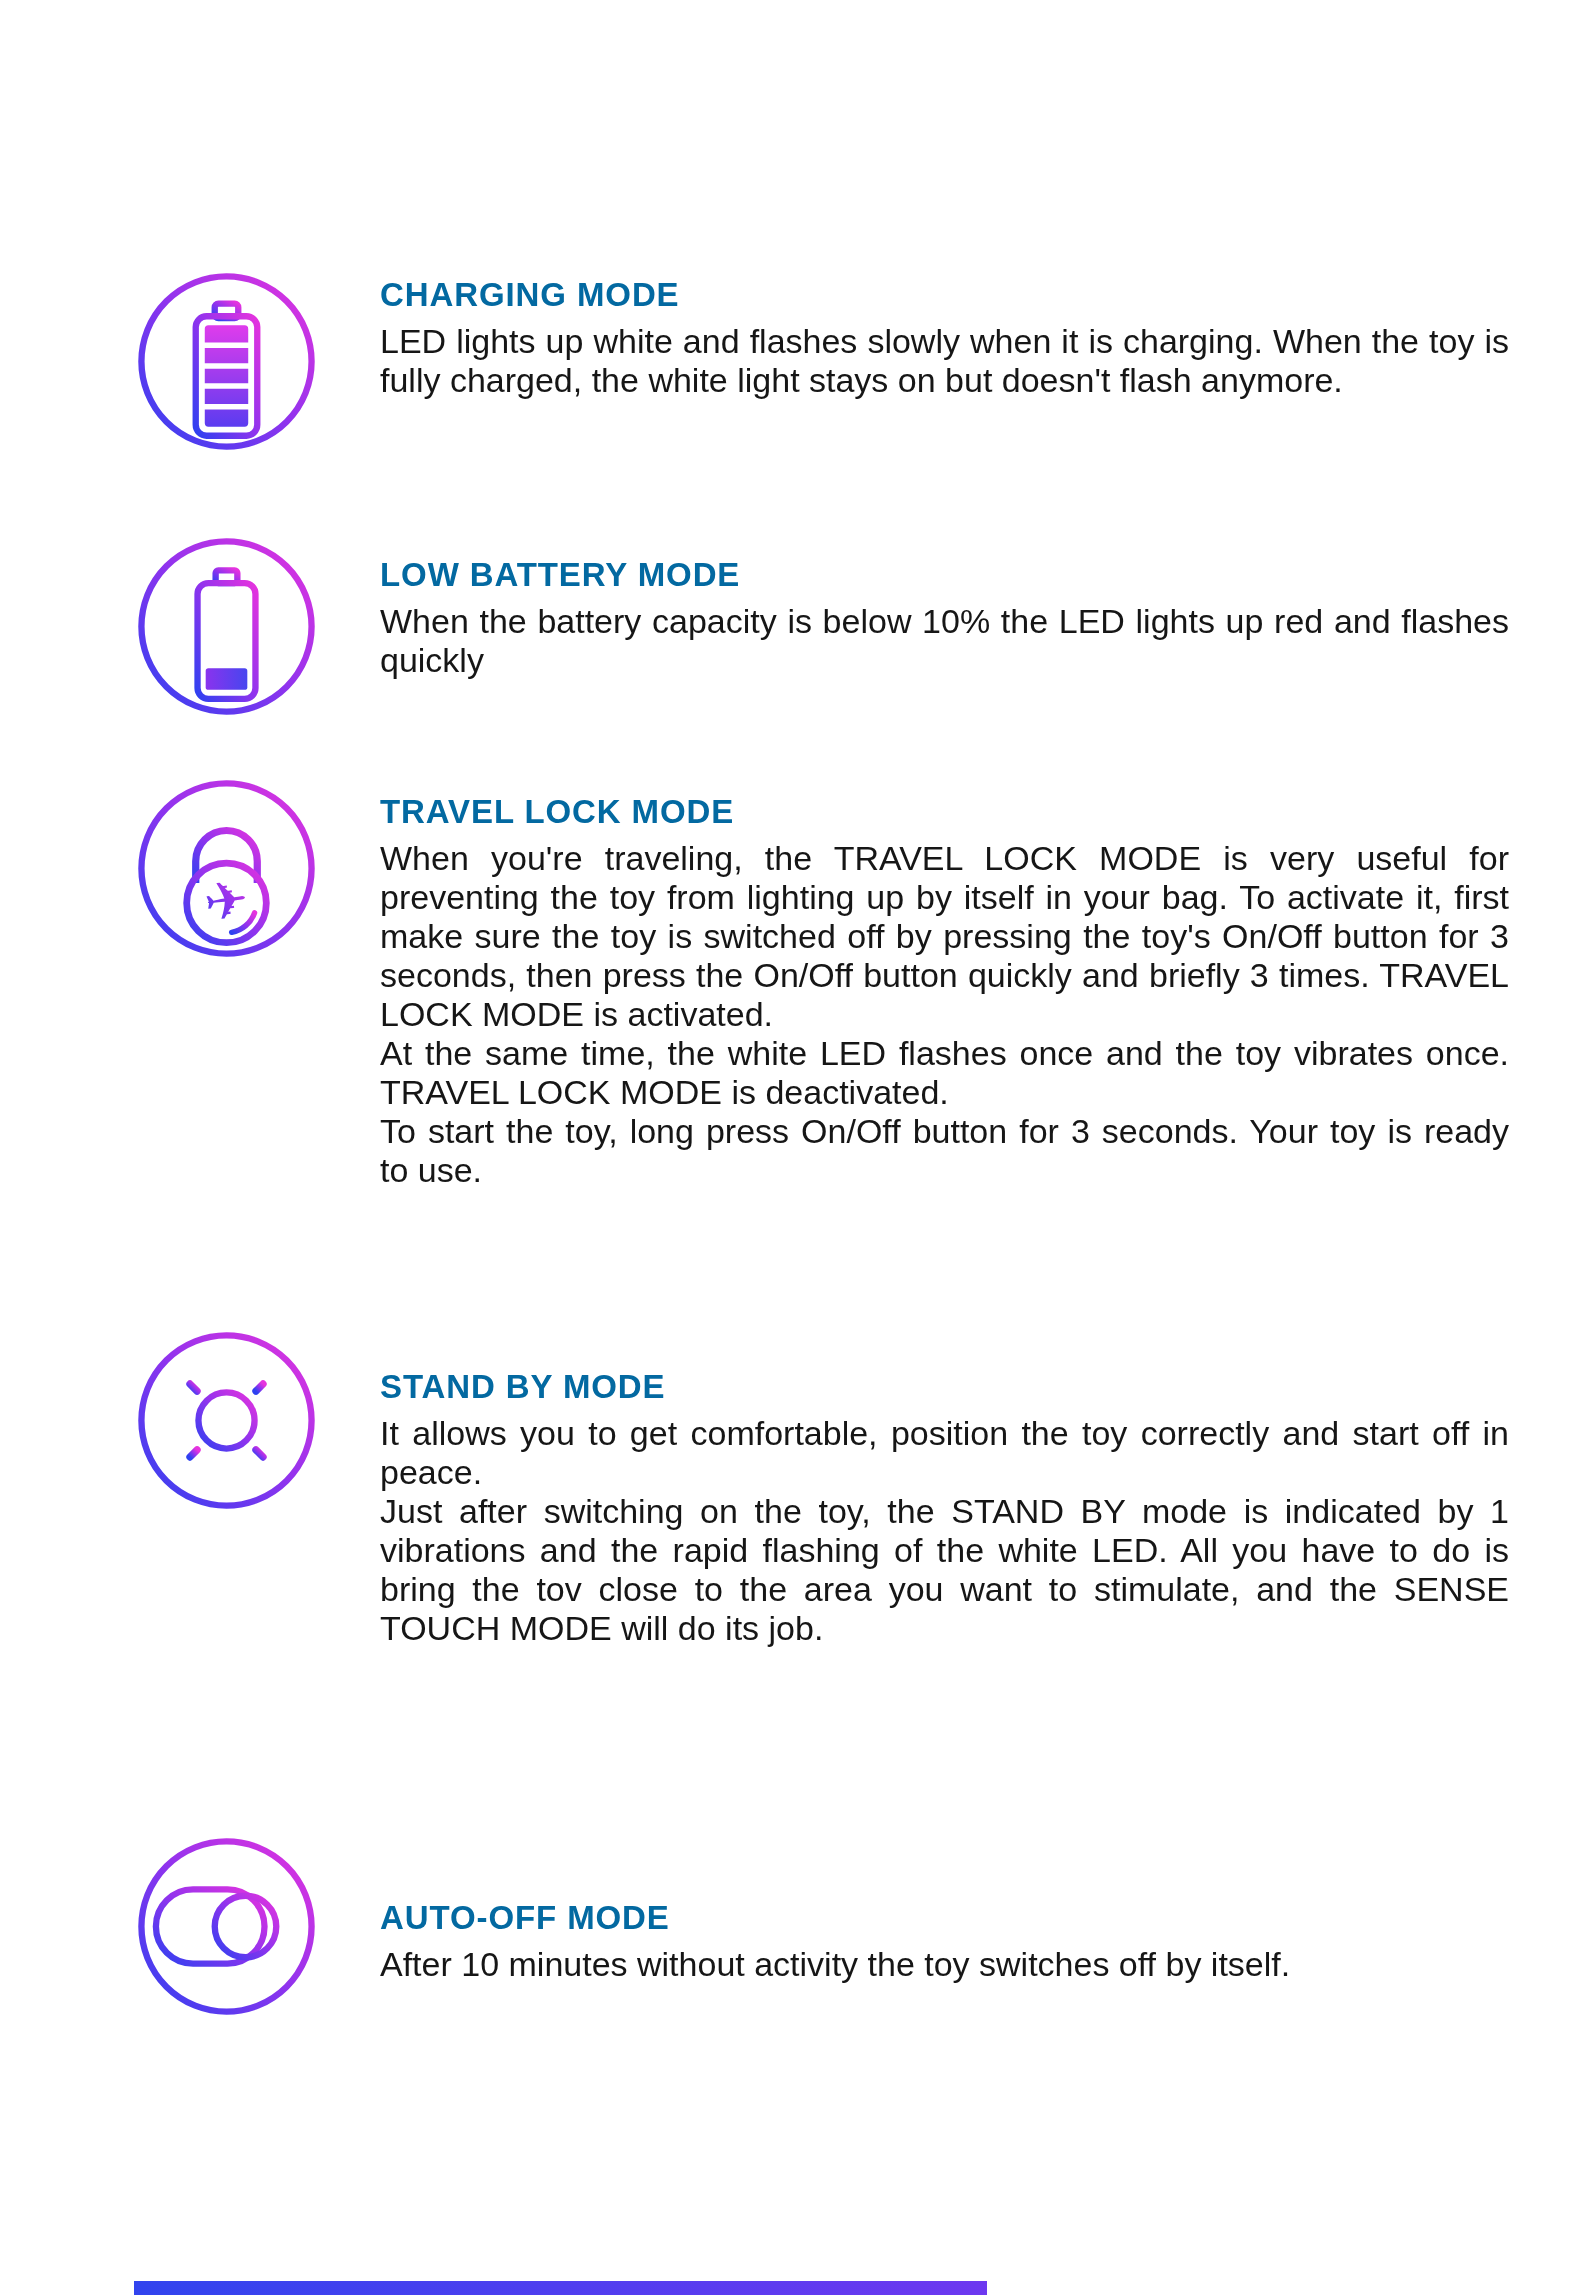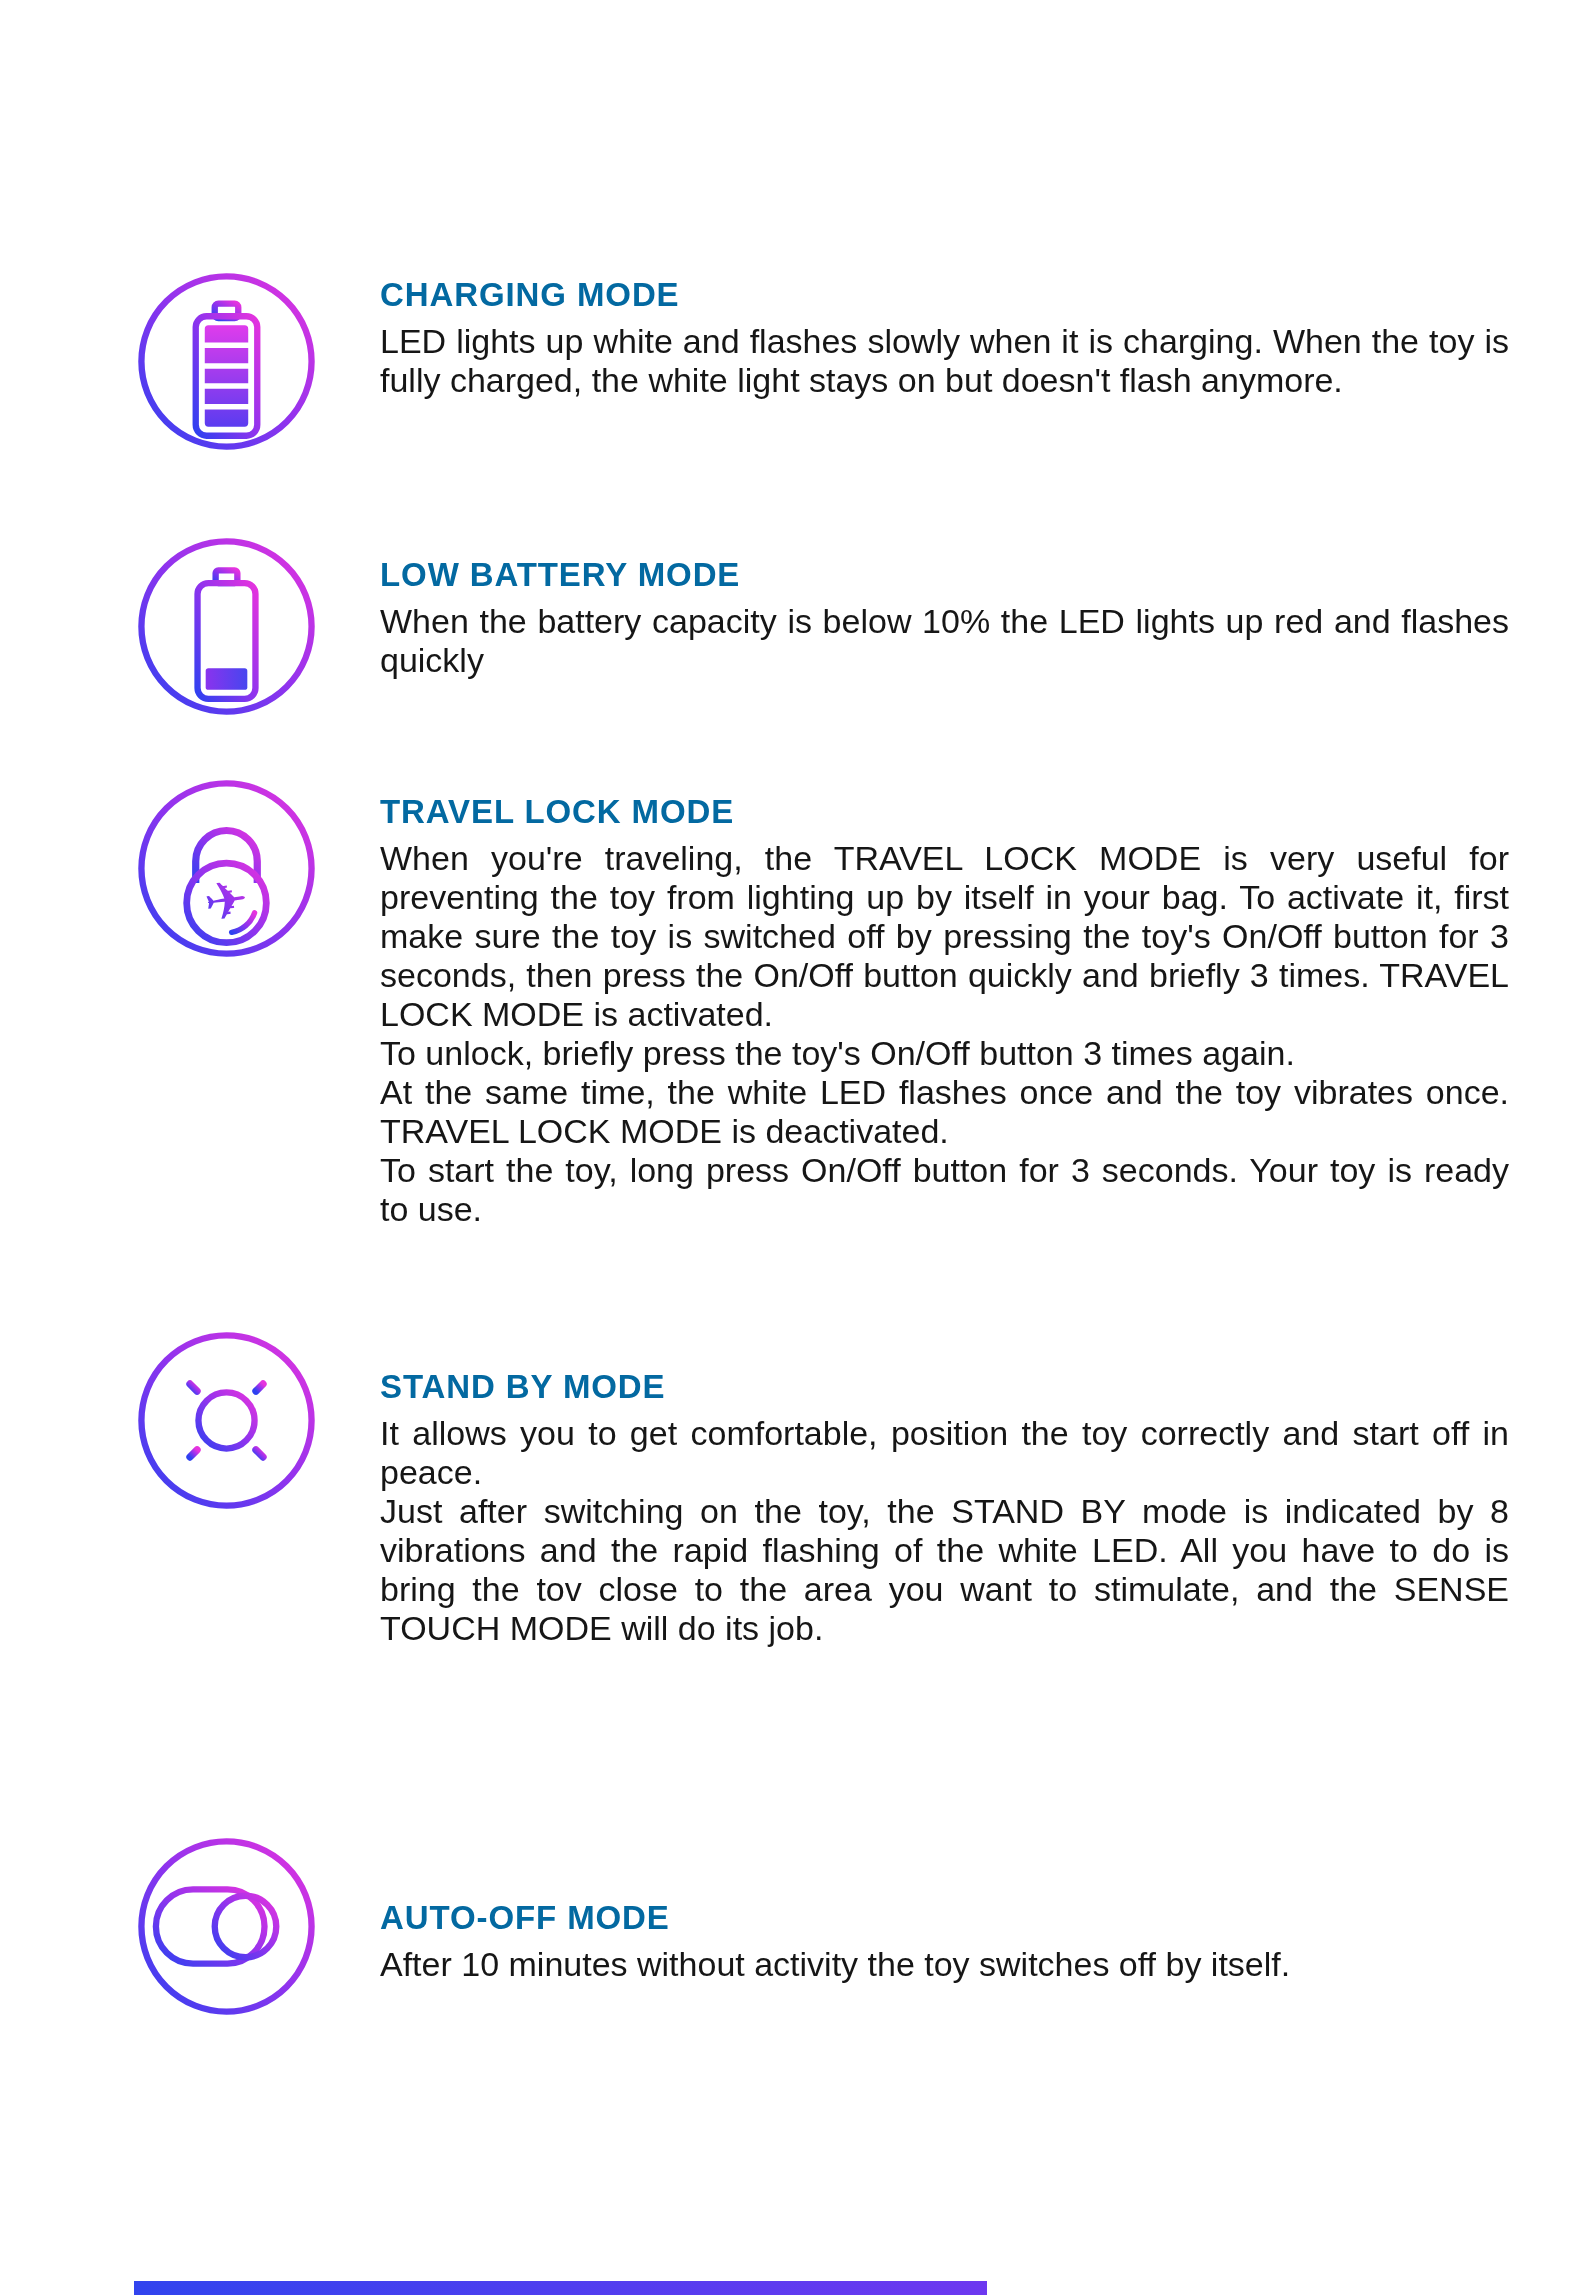--- a/index.html
+++ b/index.html
@@ -111,7 +111,6 @@
   <div class="txt">
     <h2>TRAVEL LOCK MODE</h2>
     <p>When you're traveling, the TRAVEL LOCK MODE is very useful for preventing the toy from lighting up by itself in your bag. To activate it, first make sure the toy is switched off by pressing the toy's On/Off button for 3 seconds, then press the On/Off button quickly and briefly 3 times. TRAVEL LOCK MODE is activated.</p>
-    <p>To unlock, briefly press the toy's On/Off button 3 times again.</p>
     <p>At the same time, the white LED flashes once and the toy vibrates once. TRAVEL LOCK MODE is deactivated.</p>
     <p>To start the toy, long press On/Off button for 3 seconds. Your toy is ready to use.</p>
   </div>

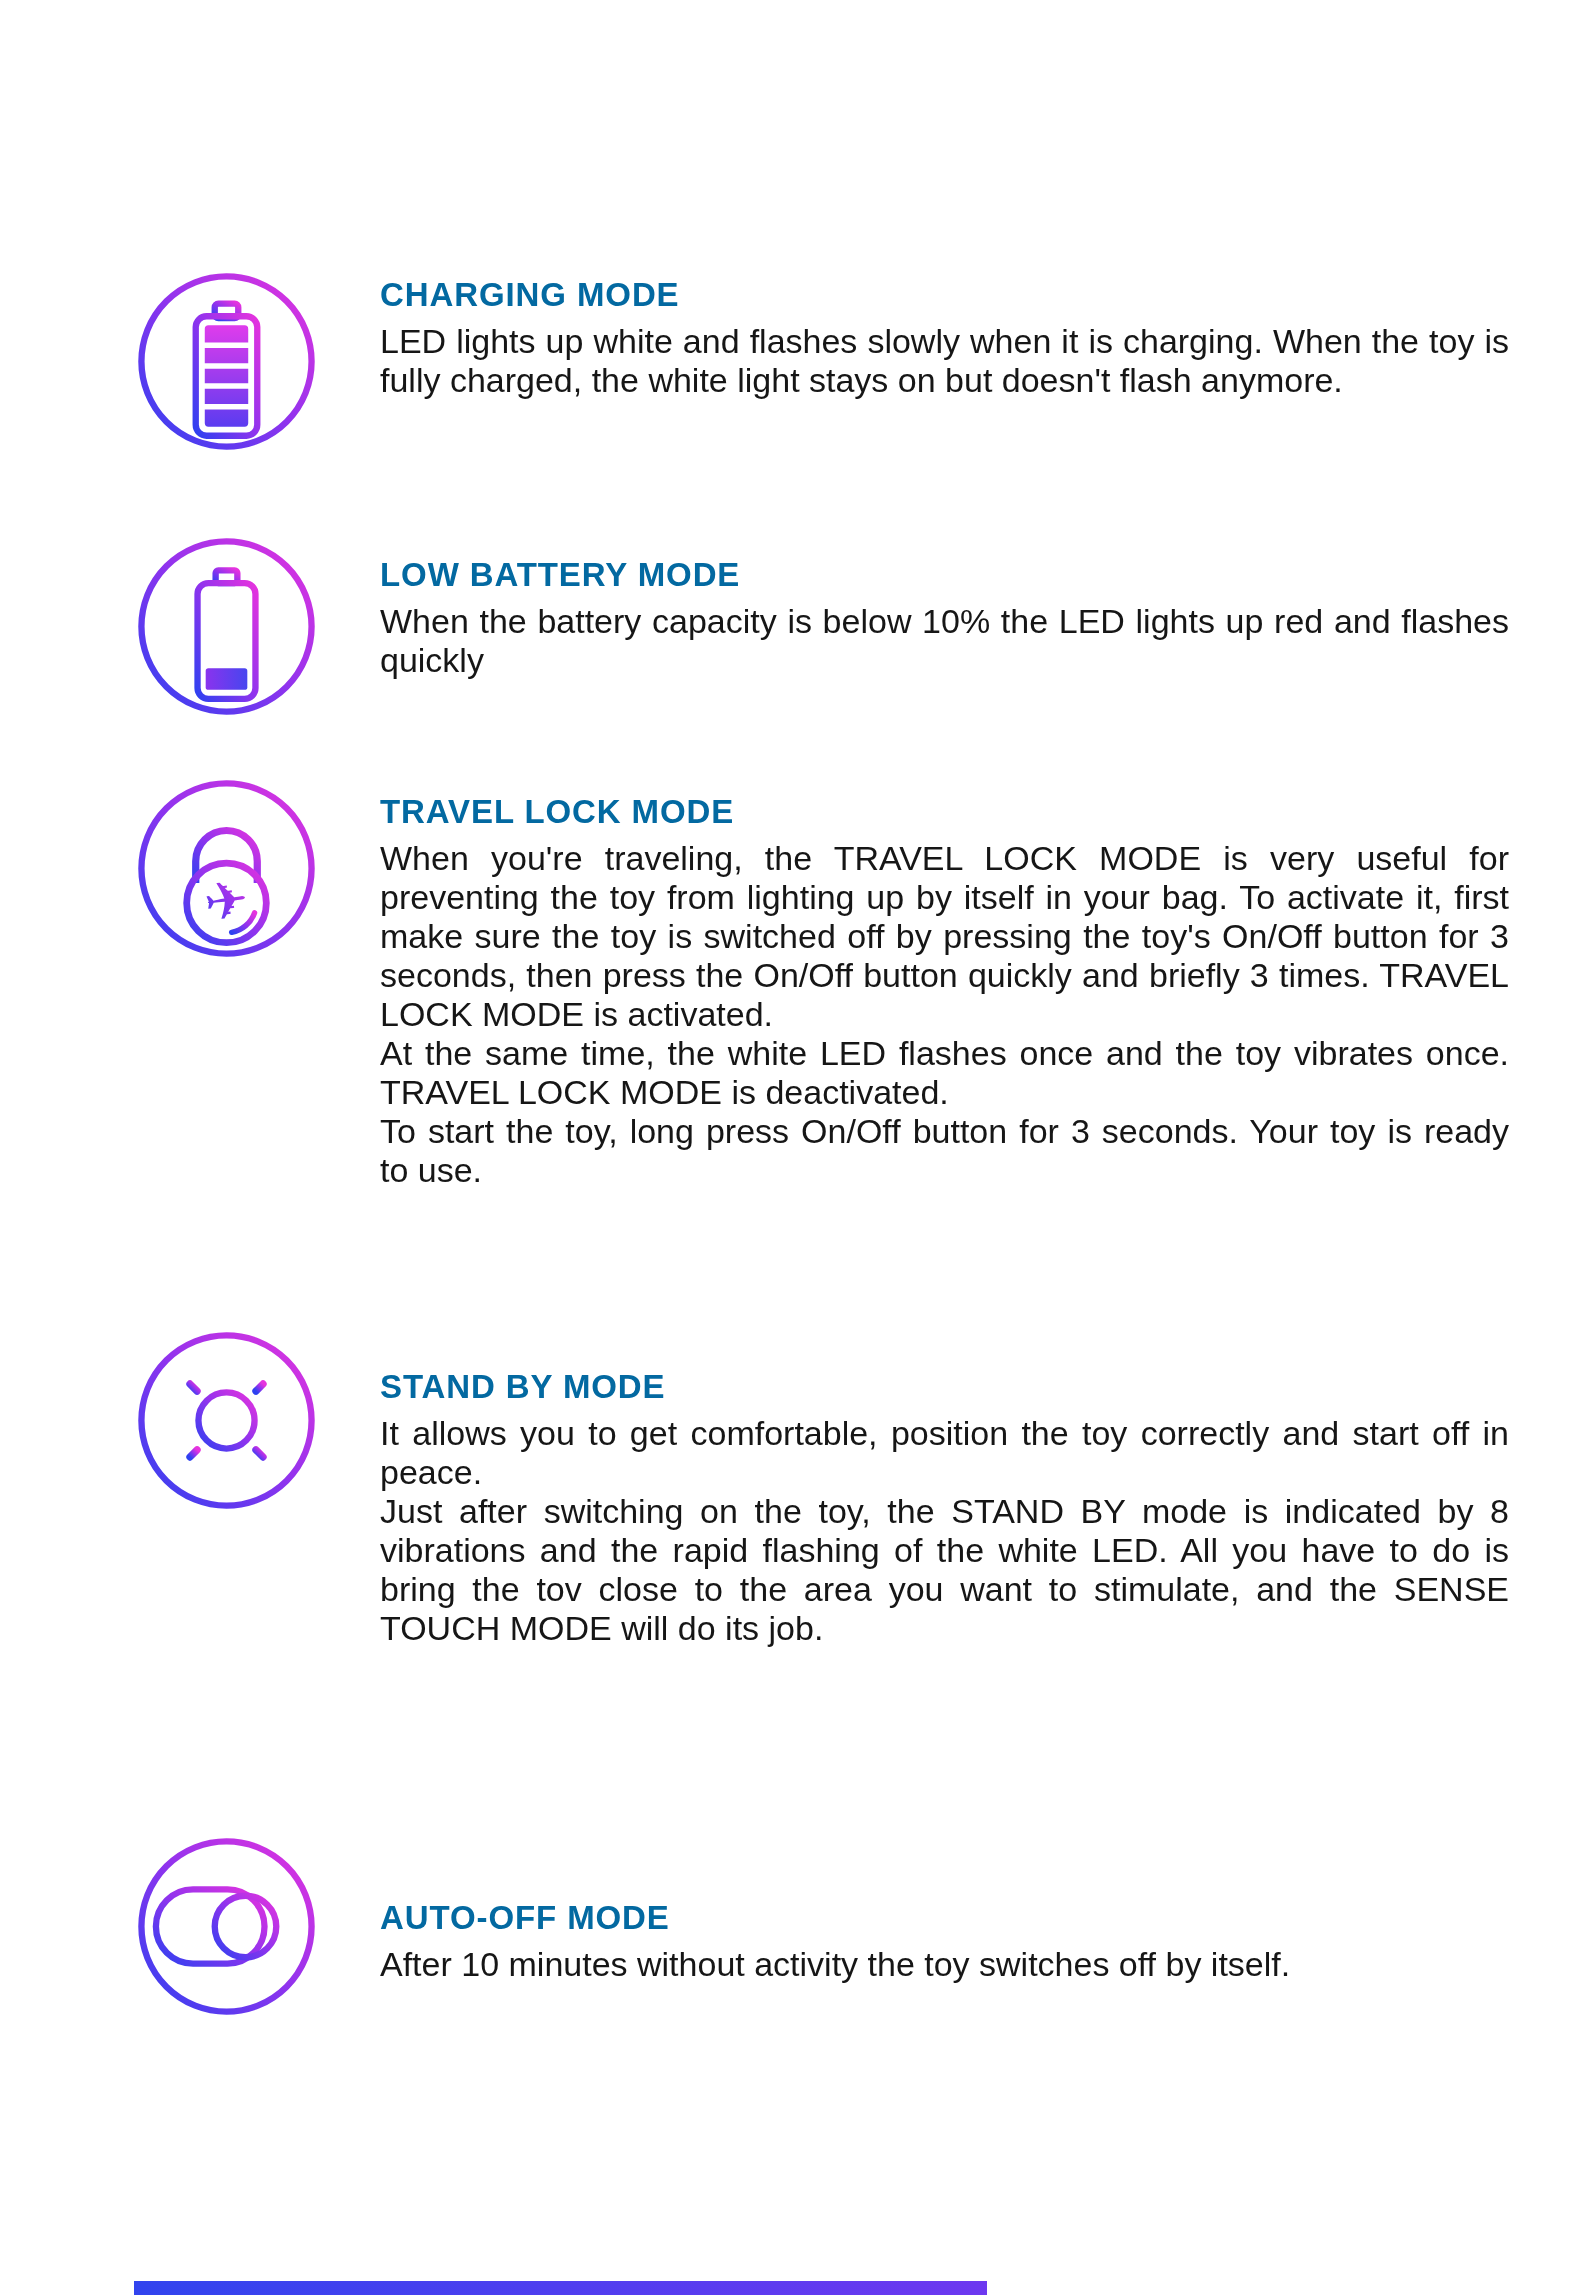--- a/index.html
+++ b/index.html
@@ -144,7 +144,7 @@
   <div class="txt">
     <h2>STAND BY MODE</h2>
     <p>It allows you to get comfortable, position the toy correctly and start off in peace.</p>
-    <p>Just after switching on the toy, the STAND BY mode is indicated by 8 vibrations and the rapid flashing of the white LED. All you have to do is bring the tov close to the area you want to stimulate, and the SENSE TOUCH MODE will do its job.</p>
+    <p>Just after switching on the toy, the STAND BY mode is indicated by 1 vibrations and the rapid flashing of the white LED. All you have to do is bring the tov close to the area you want to stimulate, and the SENSE TOUCH MODE will do its job.</p>
   </div>
 </section>
 

